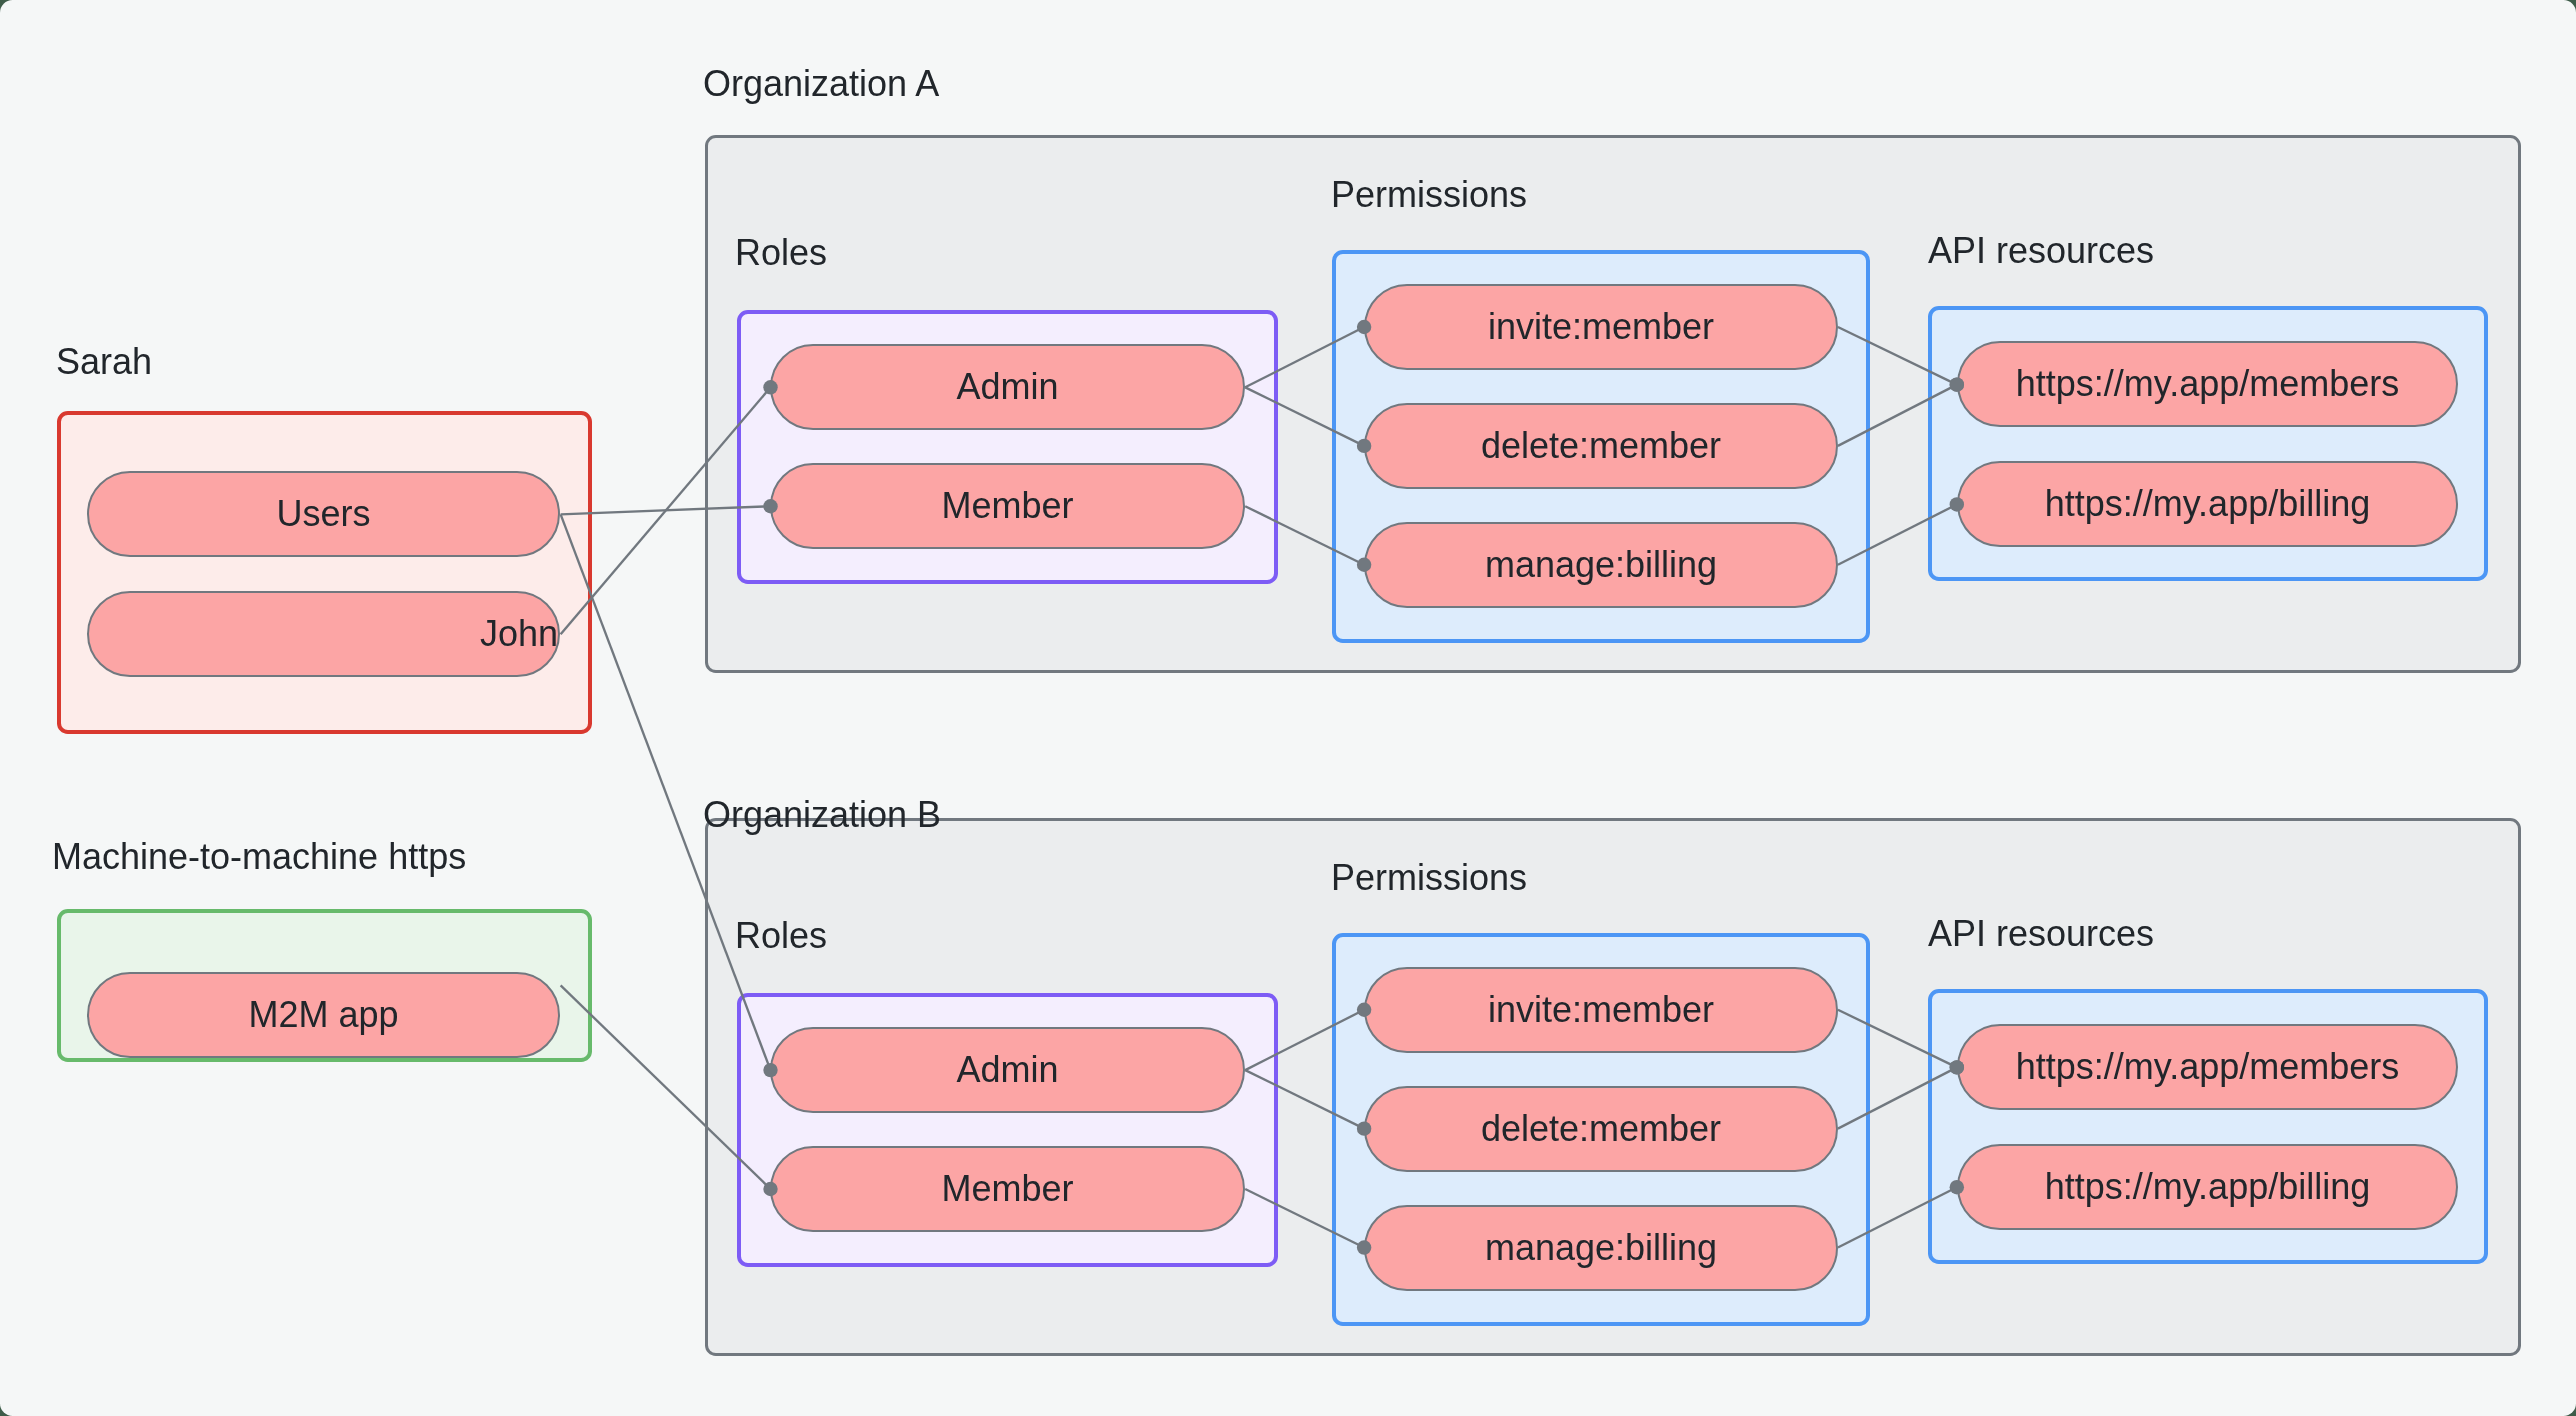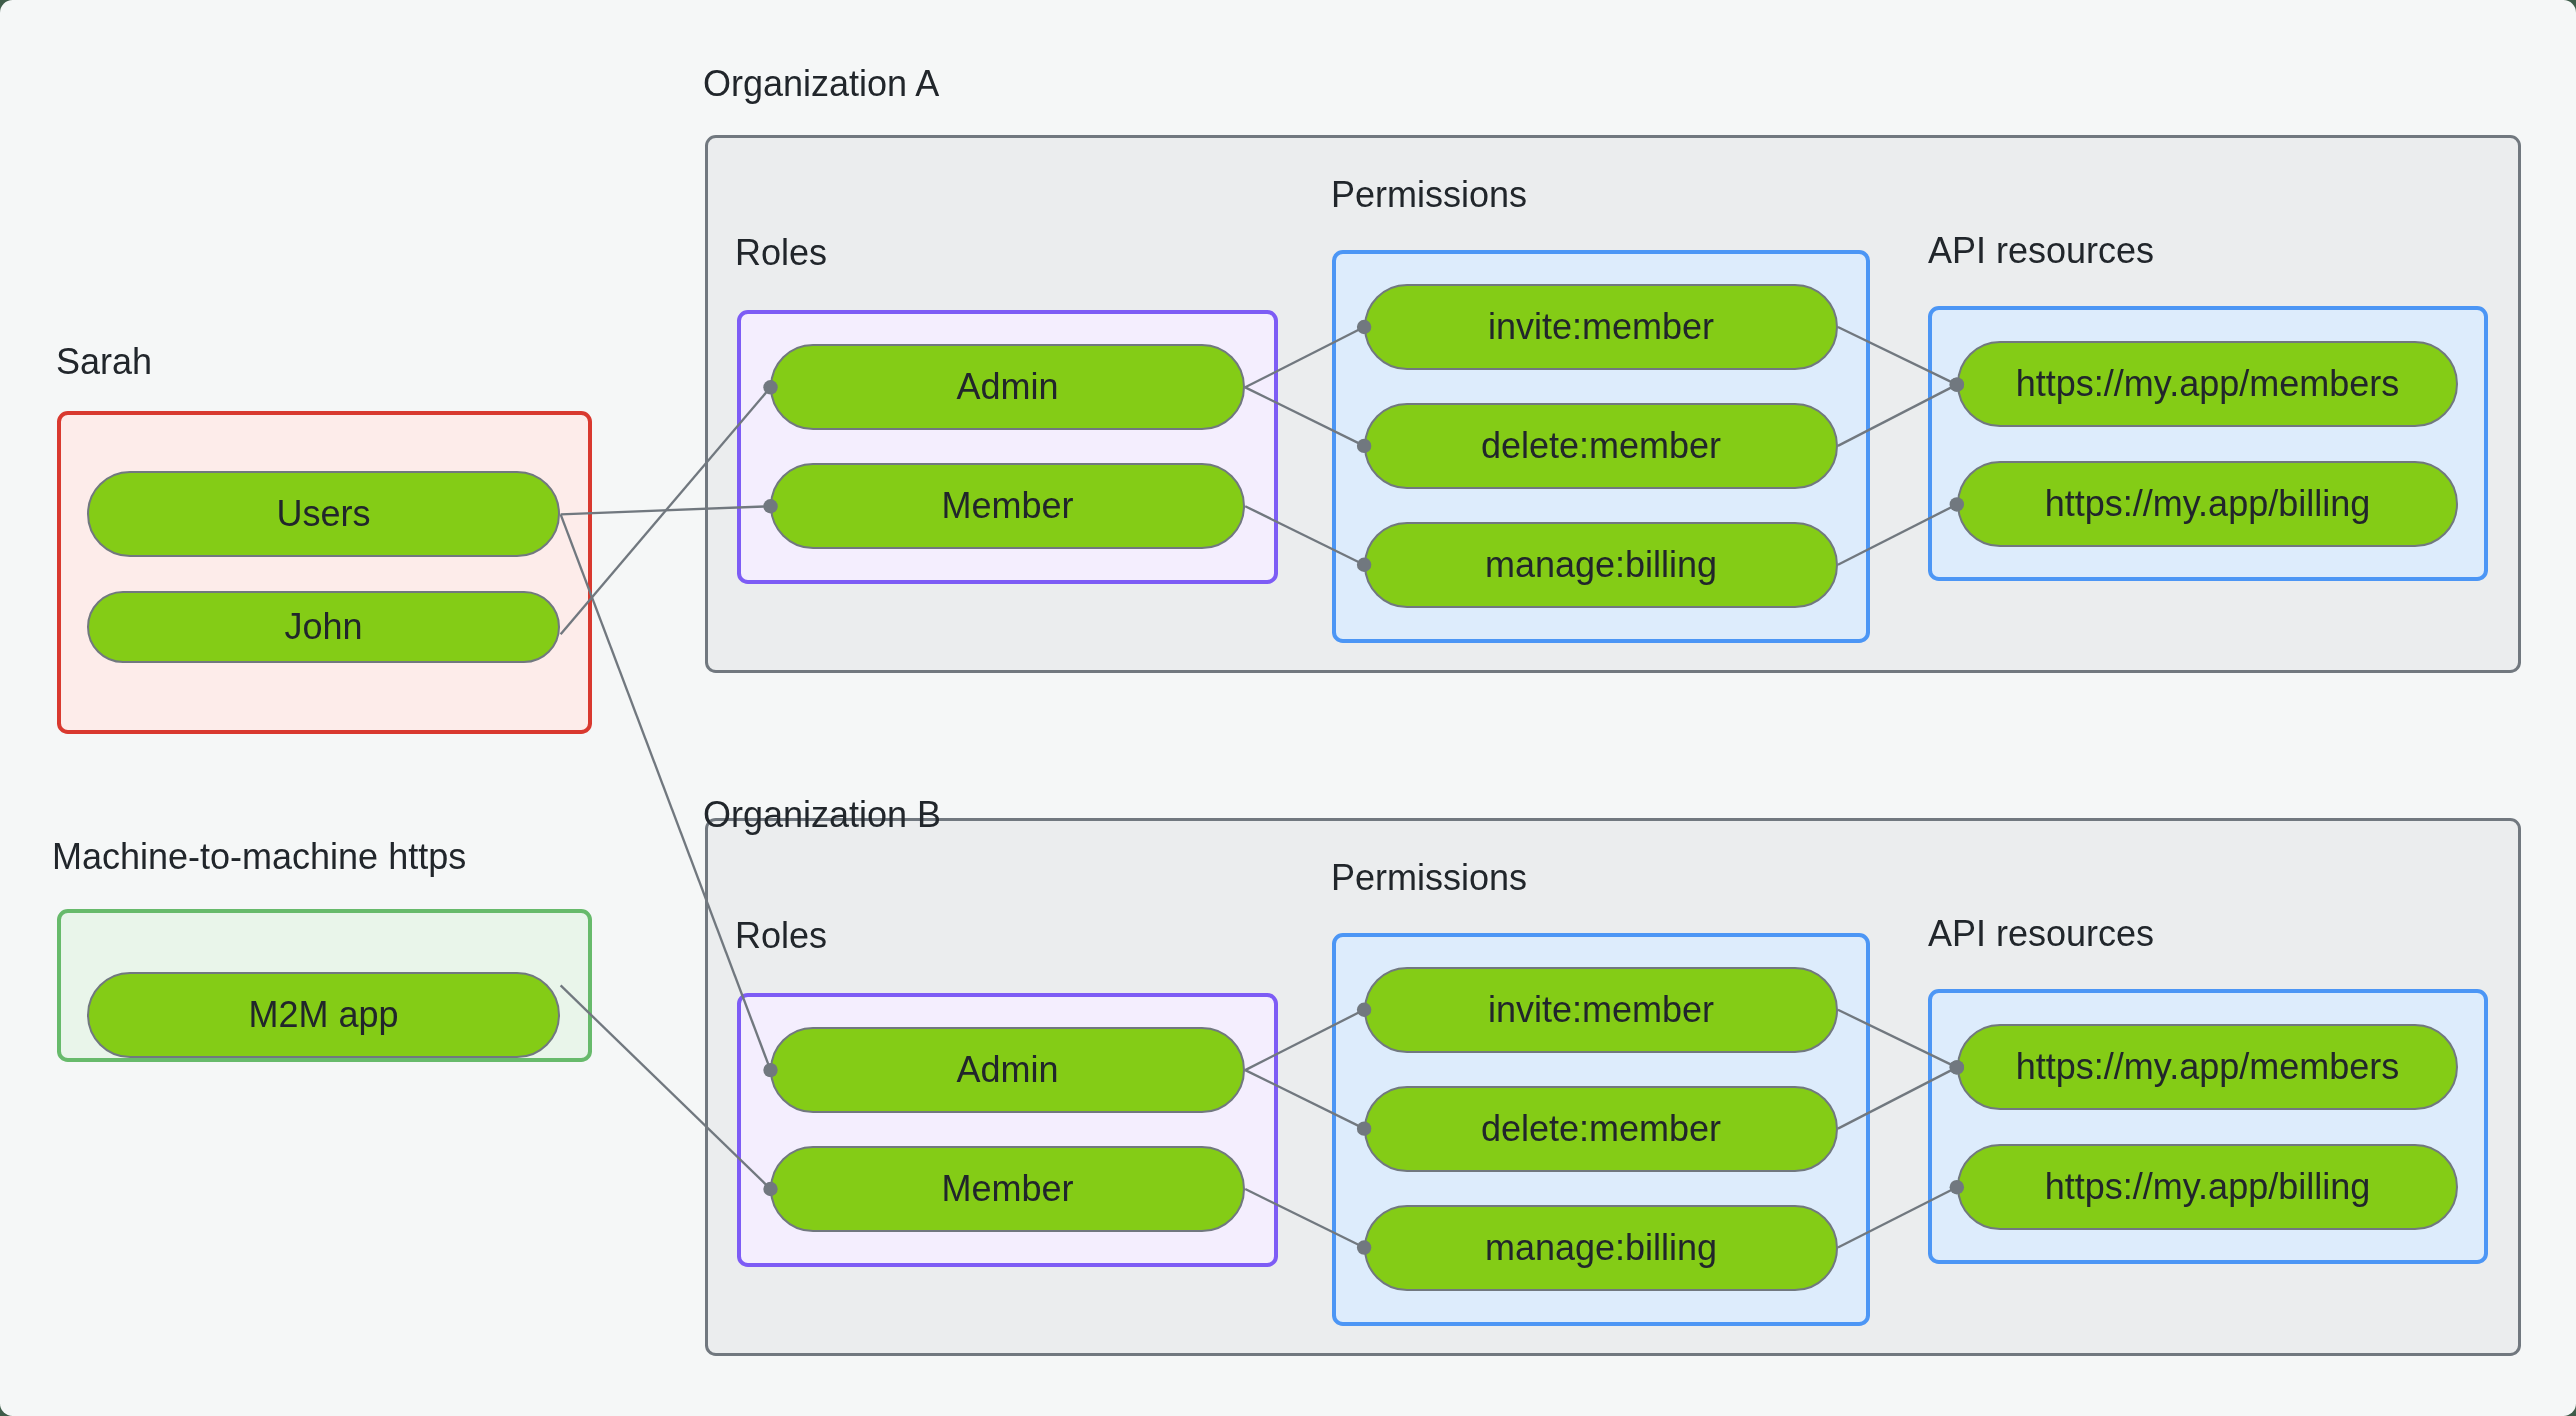--- a/index.html
+++ b/index.html
@@ -52,7 +52,7 @@
   .node{
     position:absolute;
     box-sizing:border-box;
-    background:#84cc16;
+    background:#fca5a5;
     border:2.3px solid #71787f;
     border-radius:43px;
     display:flex;

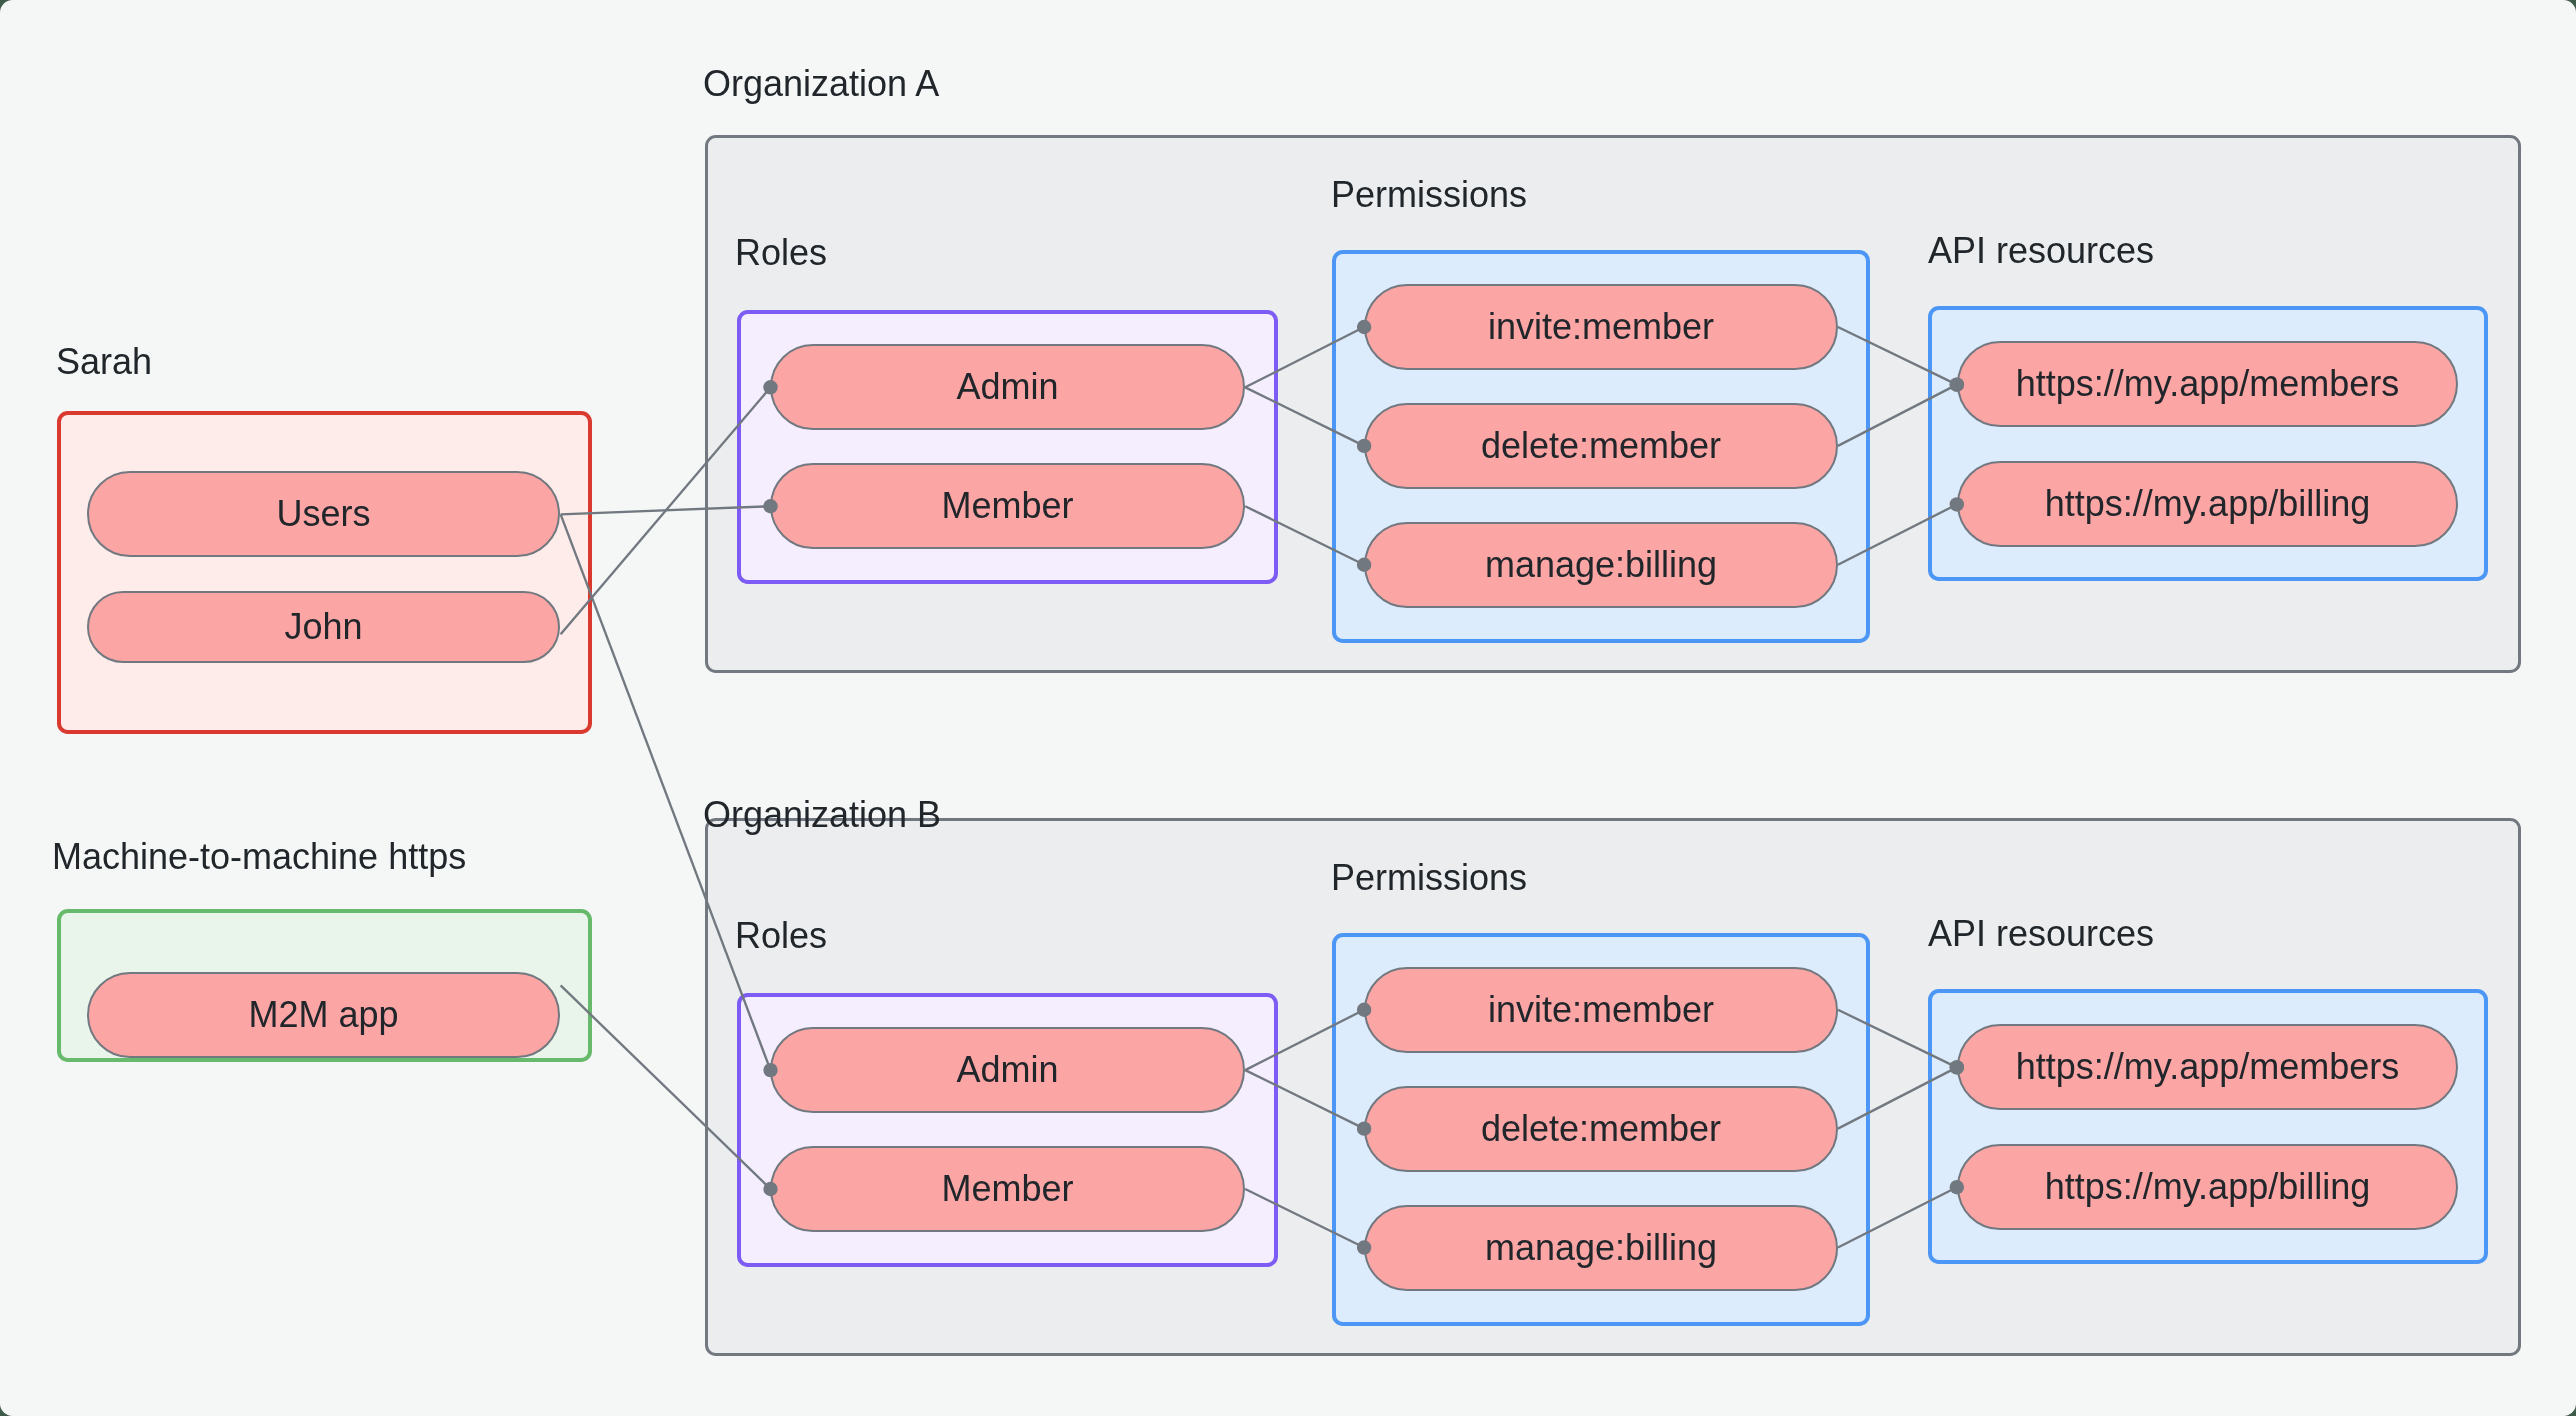--- a/index.html
+++ b/index.html
@@ -86,7 +86,7 @@
   <div class="node" style="left:87px;top:471px;width:473px;height:86px;">
     <span>Users</span>
   </div>
-  <div class="node" style="left:87px;top:591px;width:473px;height:72px;">
+  <div class="node" style="left:87px;top:591px;width:473px;height:86px;justify-content:flex-end;">
     <span>John</span>
   </div>
 

